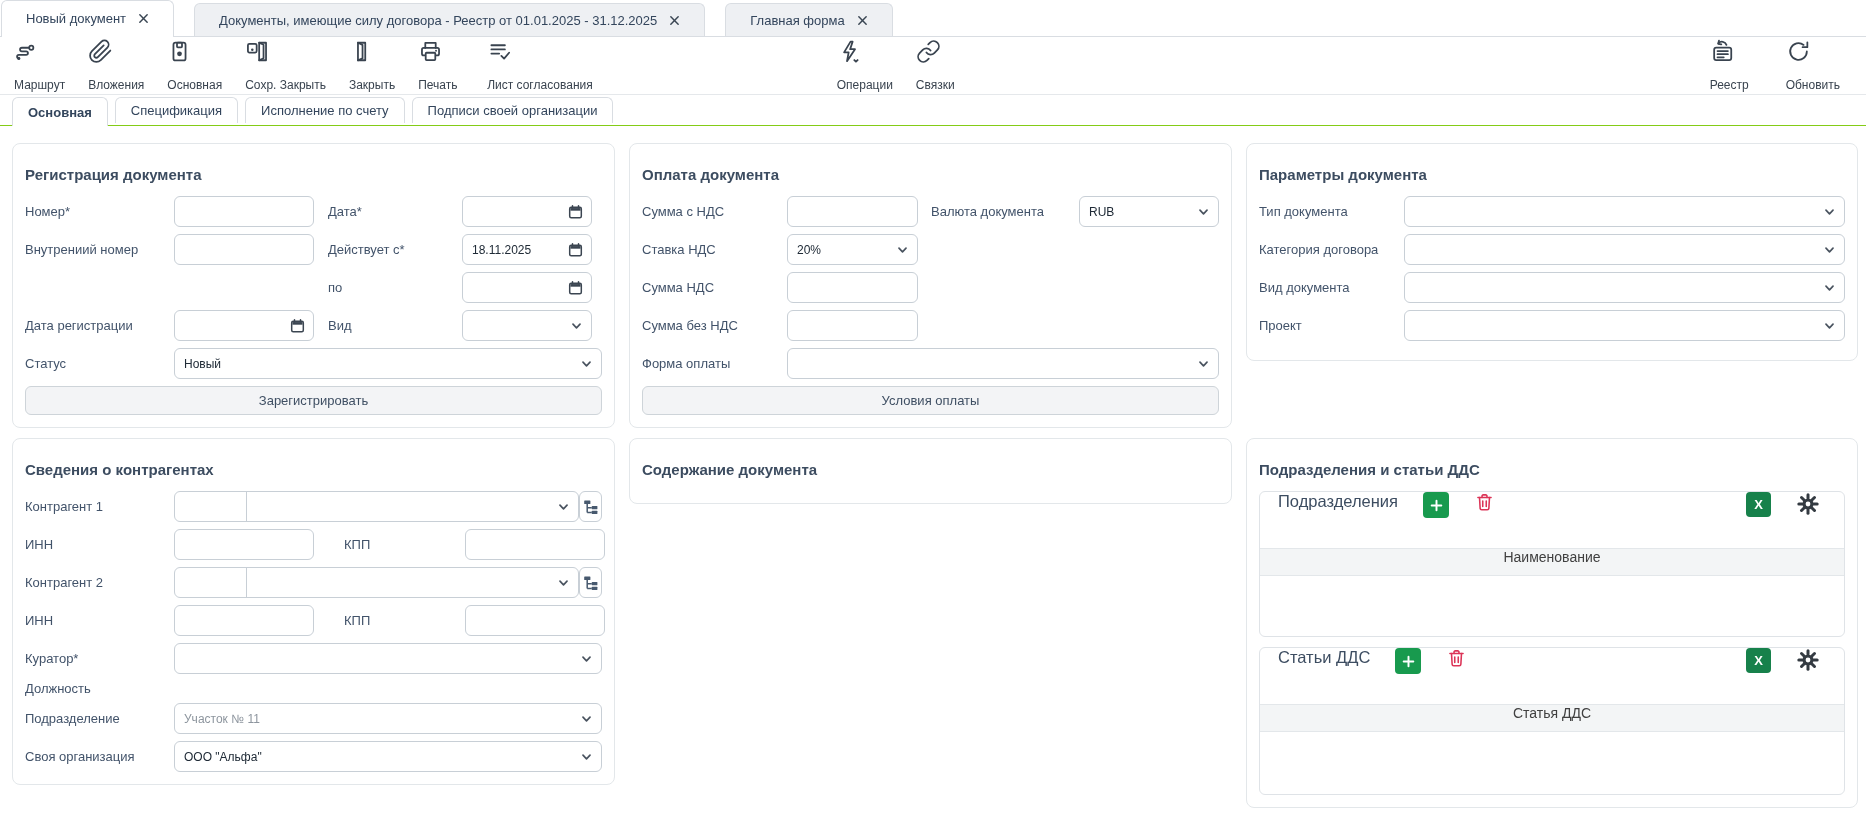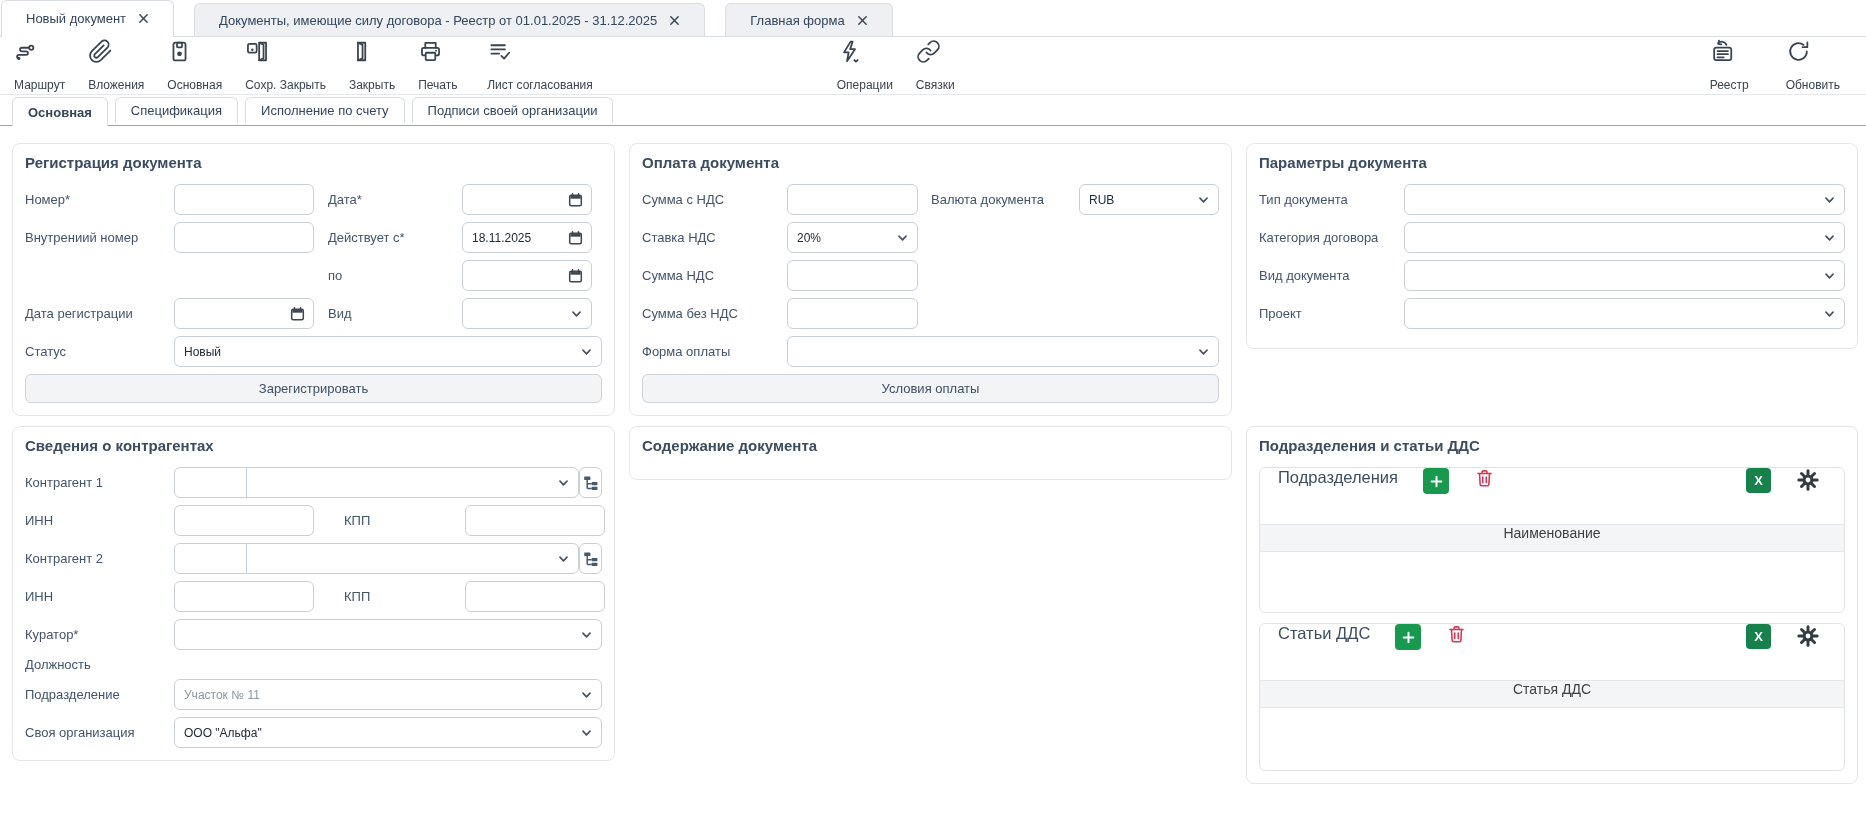--- a/index.html
+++ b/index.html
@@ -30,7 +30,7 @@
 .grid{display:grid;grid-template-columns:603px 603px 612px;column-gap:14px;align-items:start}
 .grid+.grid{margin-top:10px}
 .panel{border:1px solid #e3e7ea;border-radius:8px;padding:10px 12px 12px;background:#fff}
-.panel h2{margin:0 0 12px;font-size:15px;font-weight:700;color:#3c4c60;line-height:18px}
+.panel h2{margin:12px 0 12px;font-size:15px;font-weight:700;color:#3c4c60;line-height:18px}
 
 .frow{display:flex;align-items:center;margin-bottom:7px}
 .frow.top{align-items:flex-start}

